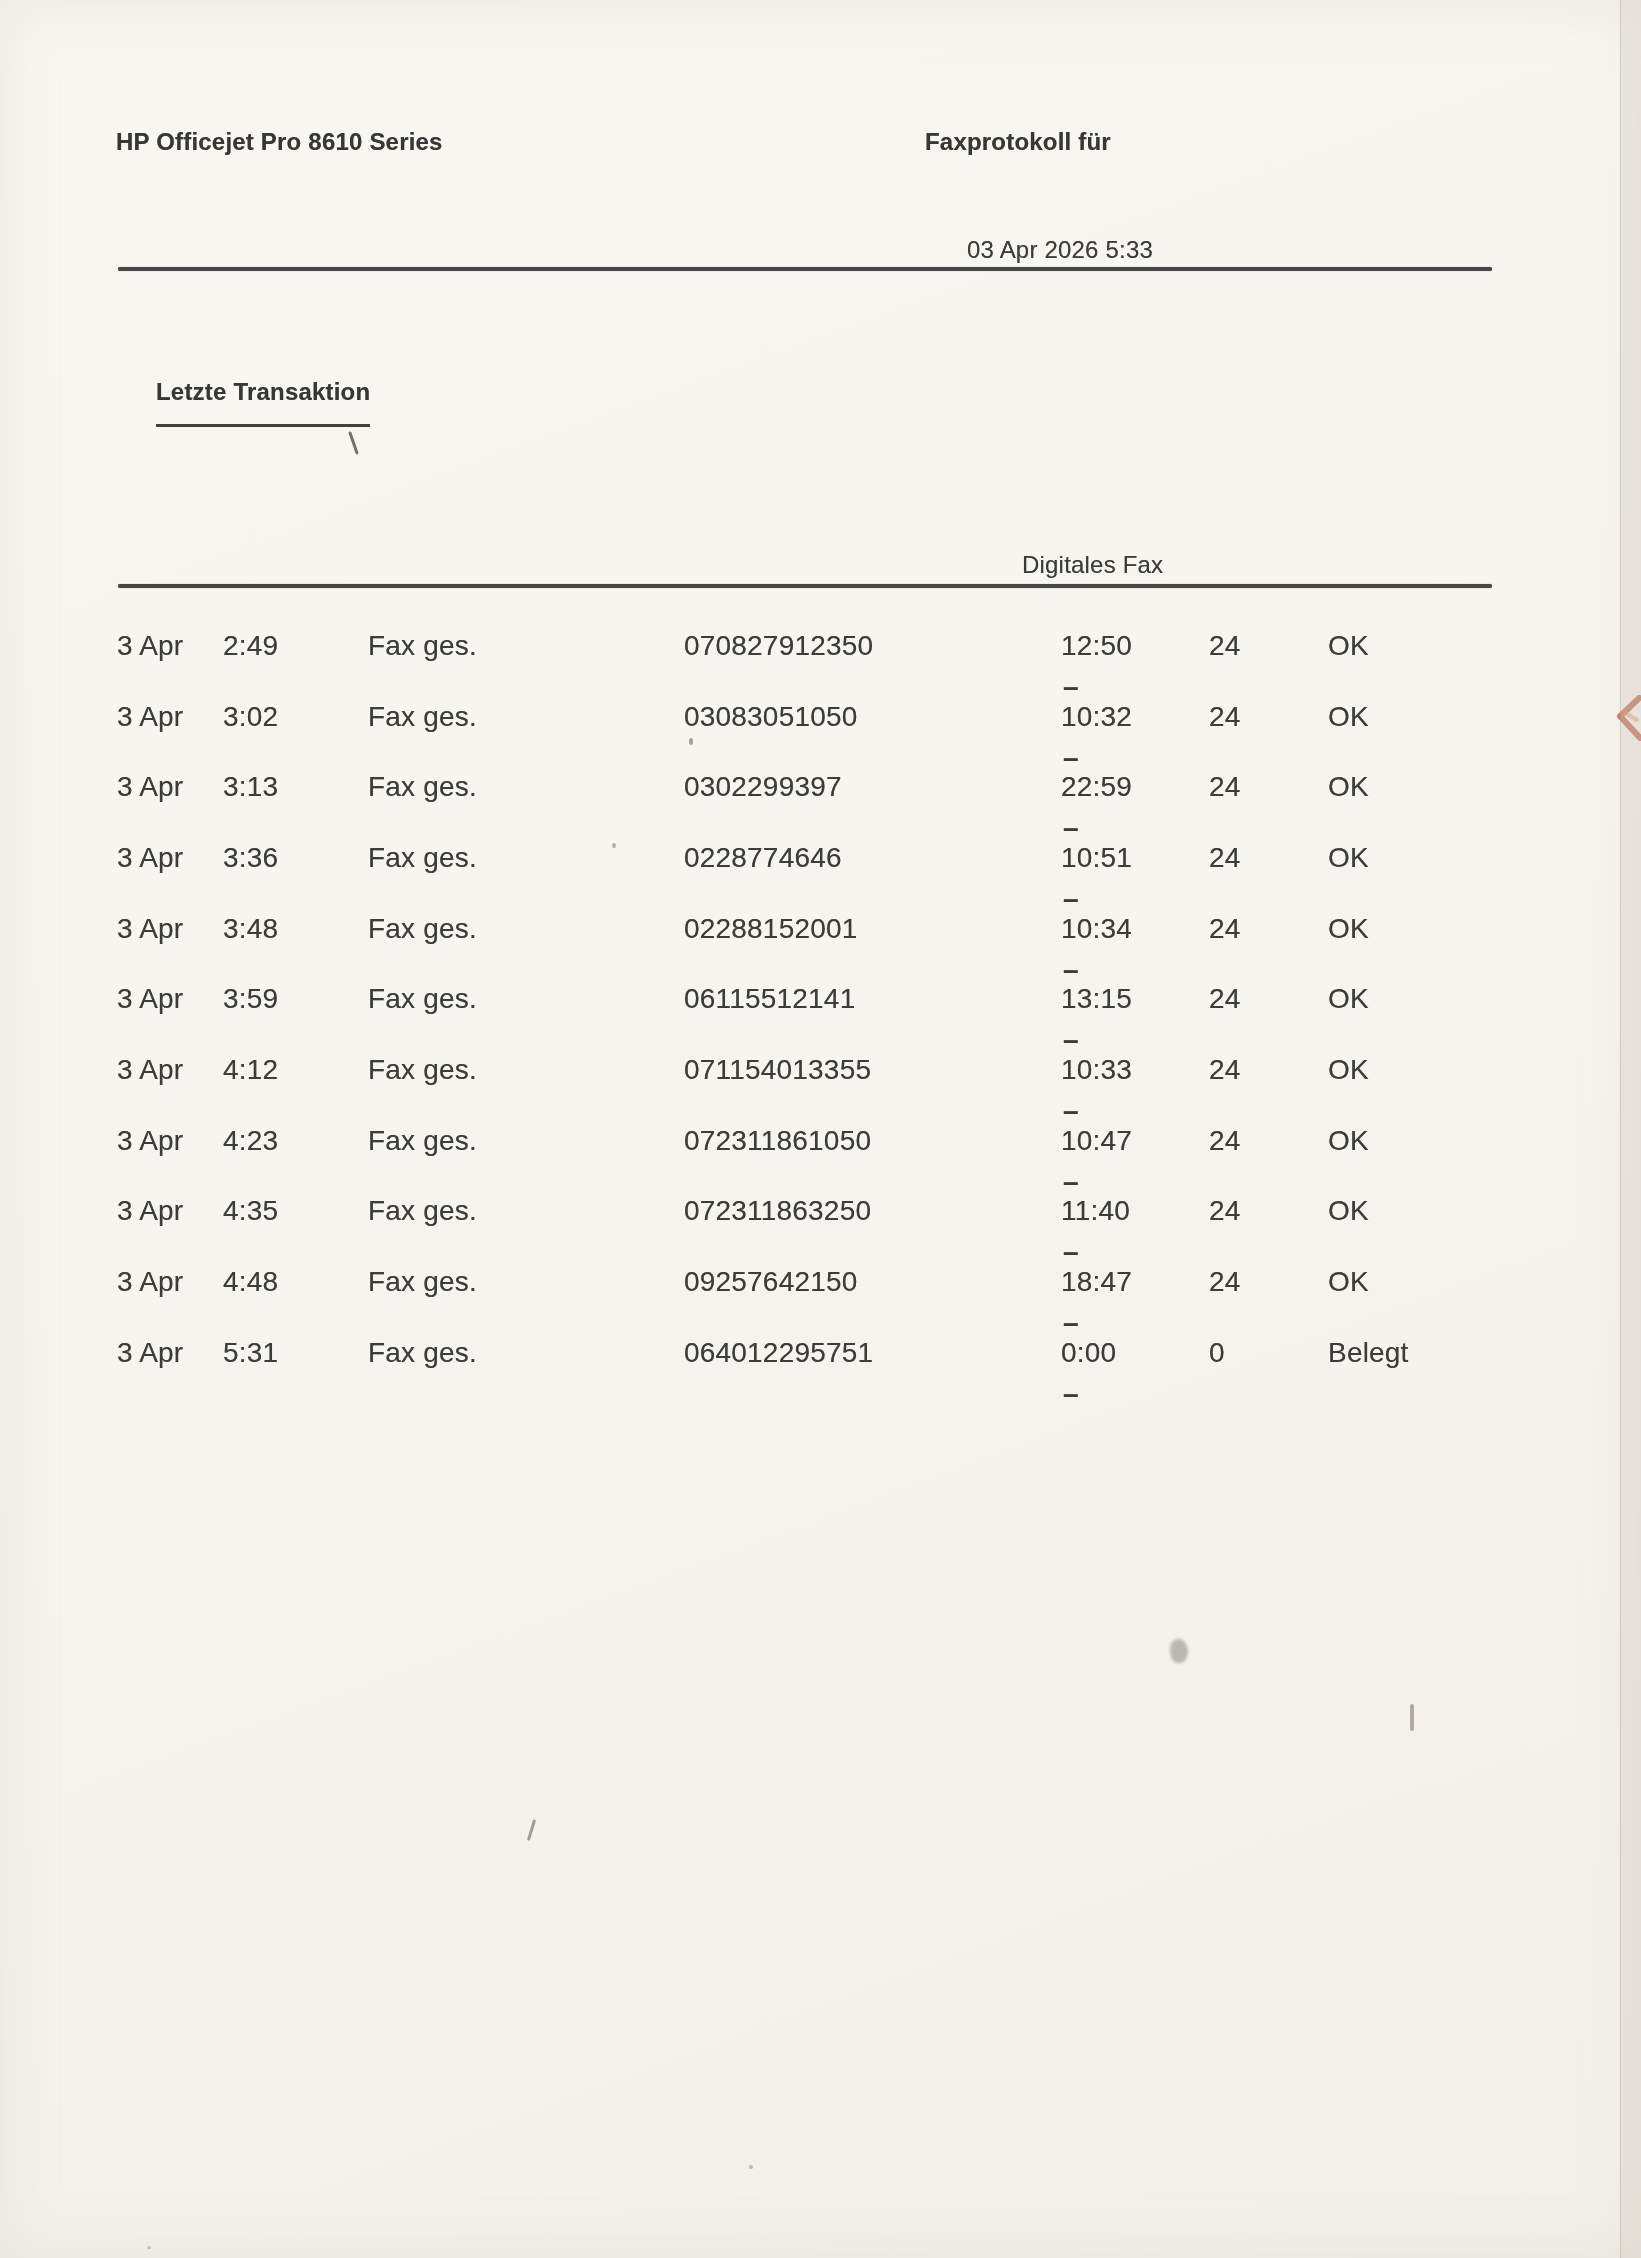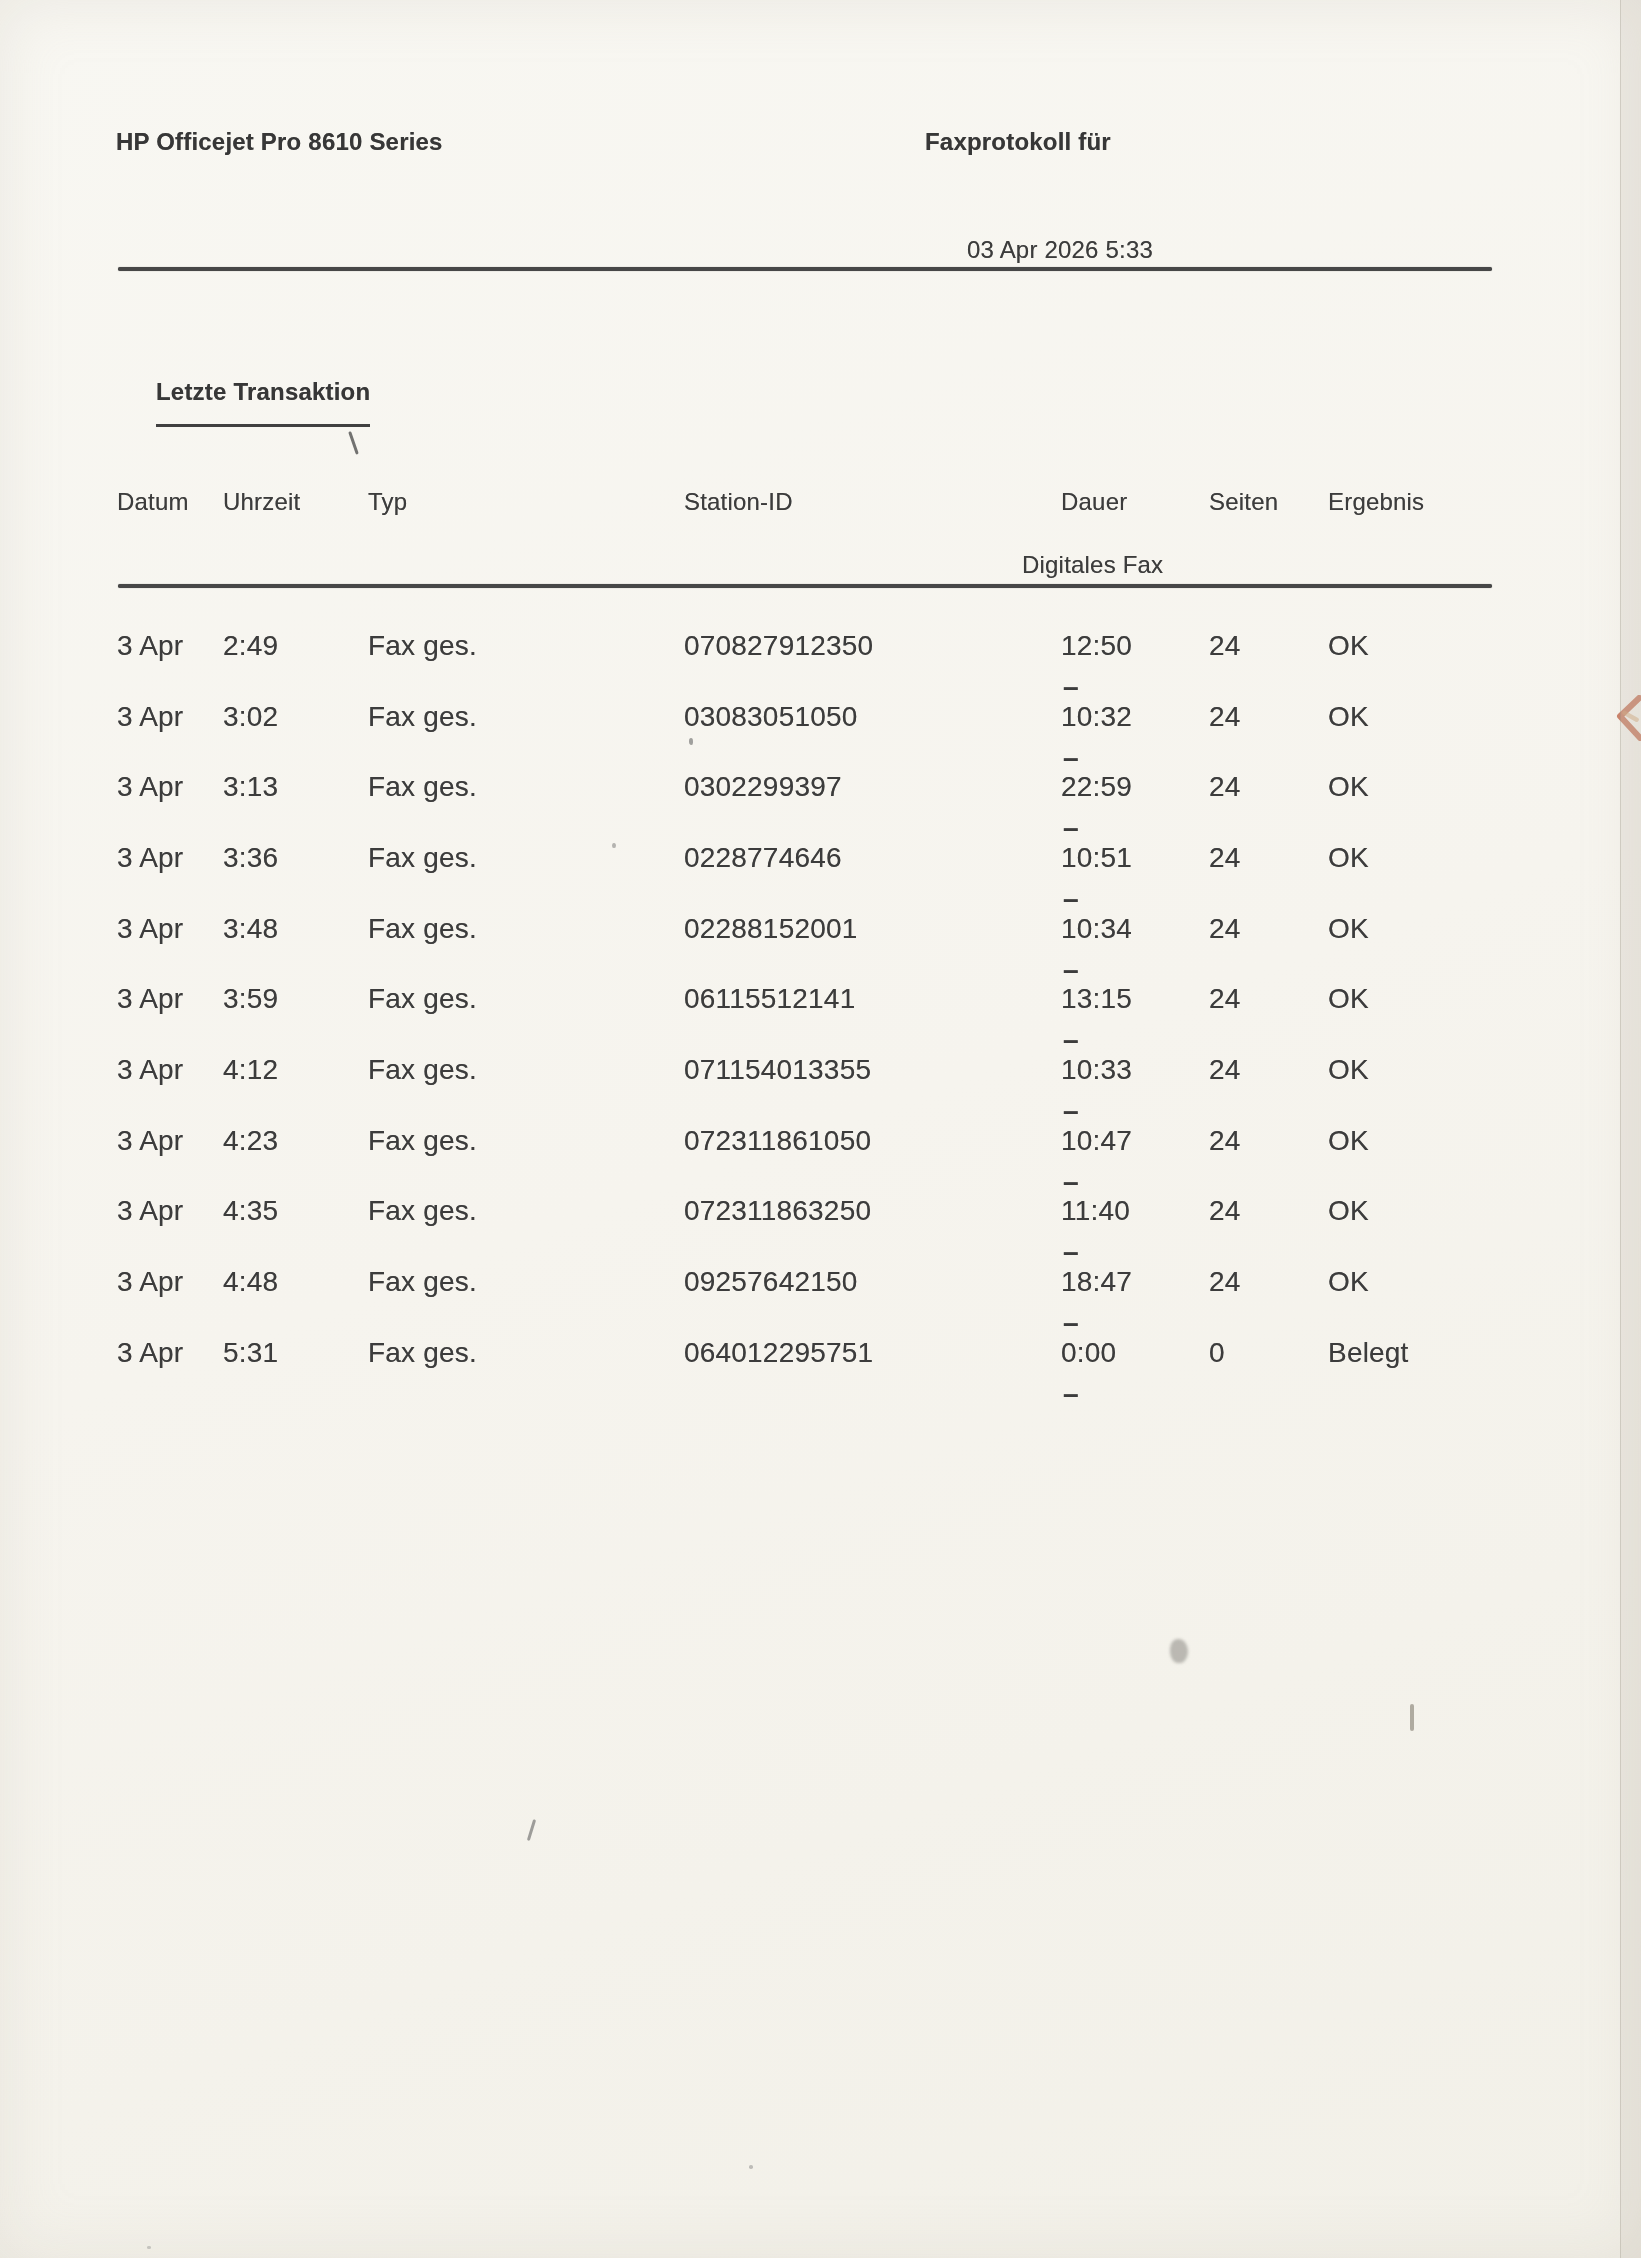--- a/index.html
+++ b/index.html
@@ -121,15 +121,6 @@
 
   <div class="txt bold section-title">Letzte Transaktion</div>
 
-  <div class="thead">
-    <span class="txt c c-datum">Datum</span>
-    <span class="txt c c-uhrzeit">Uhrzeit</span>
-    <span class="txt c c-typ">Typ</span>
-    <span class="txt c c-station">Station-ID</span>
-    <span class="txt c c-dauer">Dauer</span>
-    <span class="txt c c-seiten">Seiten</span>
-    <span class="txt c c-ergebnis">Ergebnis</span>
-  </div>
 
   <div class="txt subheader">Digitales Fax</div>
   <div class="rule rule-mid"></div>

